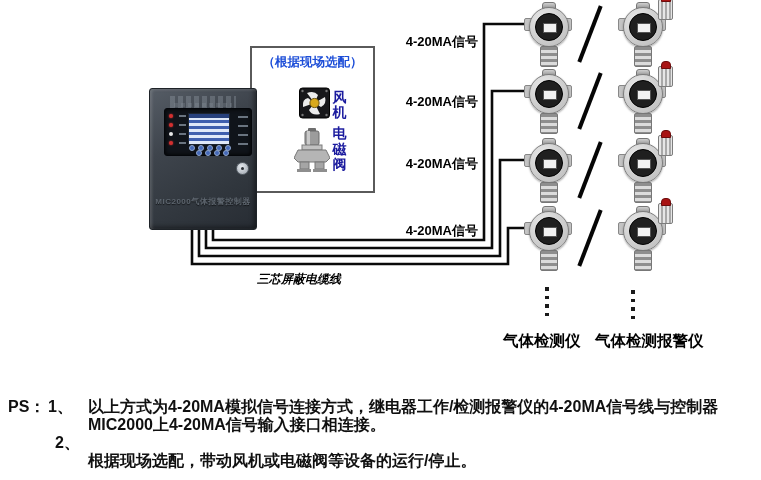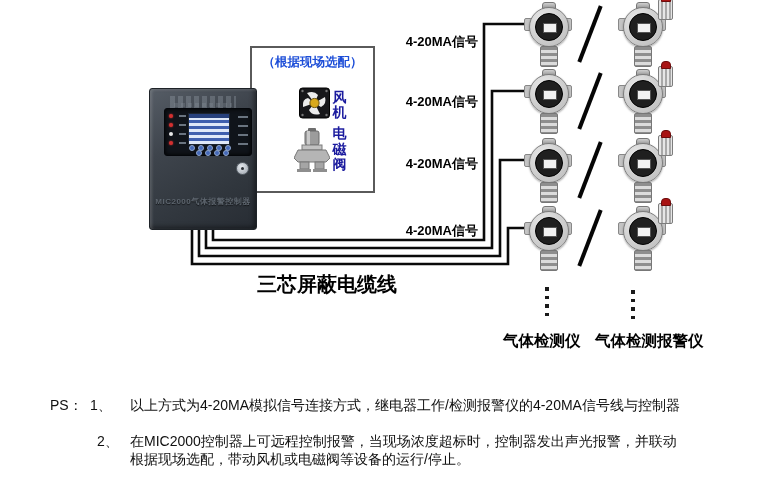--- a/index.html
+++ b/index.html
@@ -75,7 +75,7 @@
   .dots-col i{display:block;width:3.5px;height:3.5px;background:#1a1a1a;margin-bottom:5px;}
 
   .legend-label{position:absolute;font-size:15.5px;font-weight:bold;color:#000;z-index:2;}
-  .cable-label{position:absolute;left:257px;top:271px;font-size:20px;font-weight:bold;color:#000;z-index:2;}
+  .cable-label{position:absolute;left:257px;top:271px;font-size:12px;font-weight:bold;color:#000;z-index:2;font-style:italic;}
 
   
   .note{position:absolute;font-size:14px;font-weight:400;color:#101010;white-space:nowrap;z-index:2;margin-left:42px;}

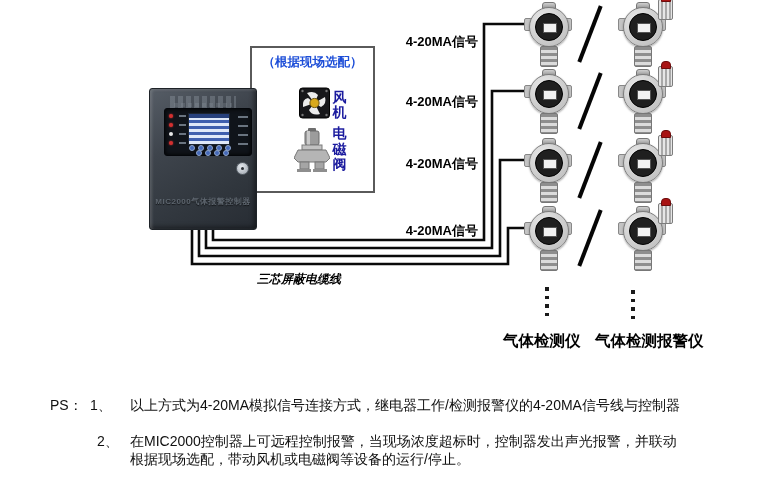--- a/index.html
+++ b/index.html
@@ -78,7 +78,7 @@
   .cable-label{position:absolute;left:257px;top:271px;font-size:12px;font-weight:bold;color:#000;z-index:2;font-style:italic;}
 
   
-  .note{position:absolute;font-size:14px;font-weight:400;color:#101010;white-space:nowrap;z-index:2;margin-left:42px;}
+  .note{position:absolute;font-size:16px;font-weight:700;color:#101010;white-space:nowrap;z-index:2;}
 </style>
 </head>
 <body>

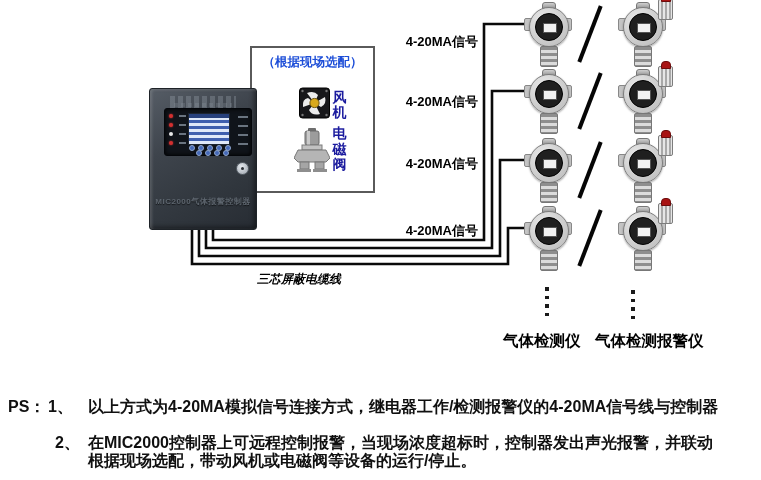--- a/index.html
+++ b/index.html
@@ -310,6 +310,7 @@
   <div class="note" style="left:8px;top:397px">PS：</div>
   <div class="note" style="left:48px;top:397px">1、</div>
   <div class="note" style="left:88px;top:397px">以上方式为4-20MA模拟信号连接方式，继电器工作/检测报警仪的4-20MA信号线与控制器</div>
+  <div class="note" style="left:88px;top:415px">MIC2000上4-20MA信号输入接口相连接。</div>
   <div class="note" style="left:55px;top:433px">2、</div>
   <div class="note" style="left:88px;top:433px">在MIC2000控制器上可远程控制报警，当现场浓度超标时，控制器发出声光报警，并联动</div>
   <div class="note" style="left:88px;top:451px">根据现场选配，带动风机或电磁阀等设备的运行/停止。</div>

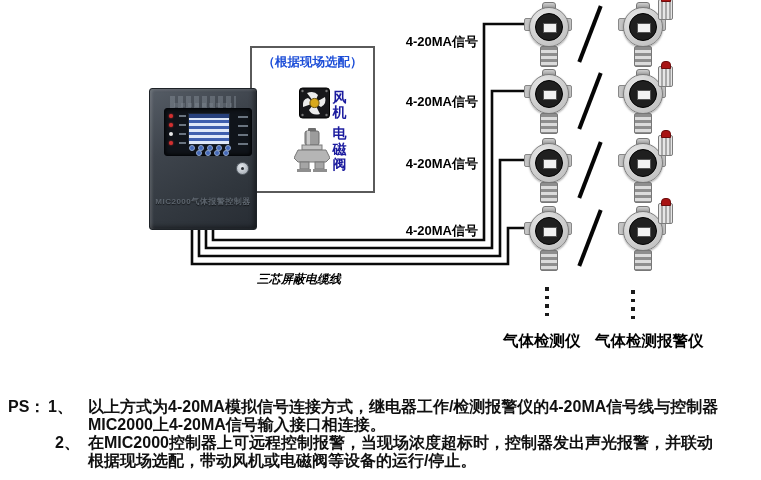--- a/index.html
+++ b/index.html
@@ -312,7 +312,6 @@
   <div class="note" style="left:88px;top:397px">以上方式为4-20MA模拟信号连接方式，继电器工作/检测报警仪的4-20MA信号线与控制器</div>
   <div class="note" style="left:88px;top:415px">MIC2000上4-20MA信号输入接口相连接。</div>
   <div class="note" style="left:55px;top:433px">2、</div>
-  <div class="note" style="left:88px;top:433px">在MIC2000控制器上可远程控制报警，当现场浓度超标时，控制器发出声光报警，并联动</div>
   <div class="note" style="left:88px;top:451px">根据现场选配，带动风机或电磁阀等设备的运行/停止。</div>
 
 </div>

